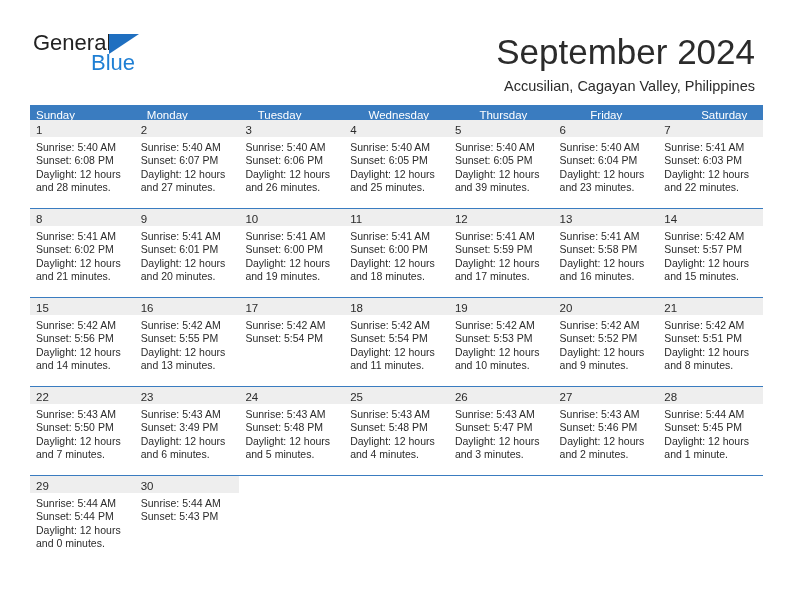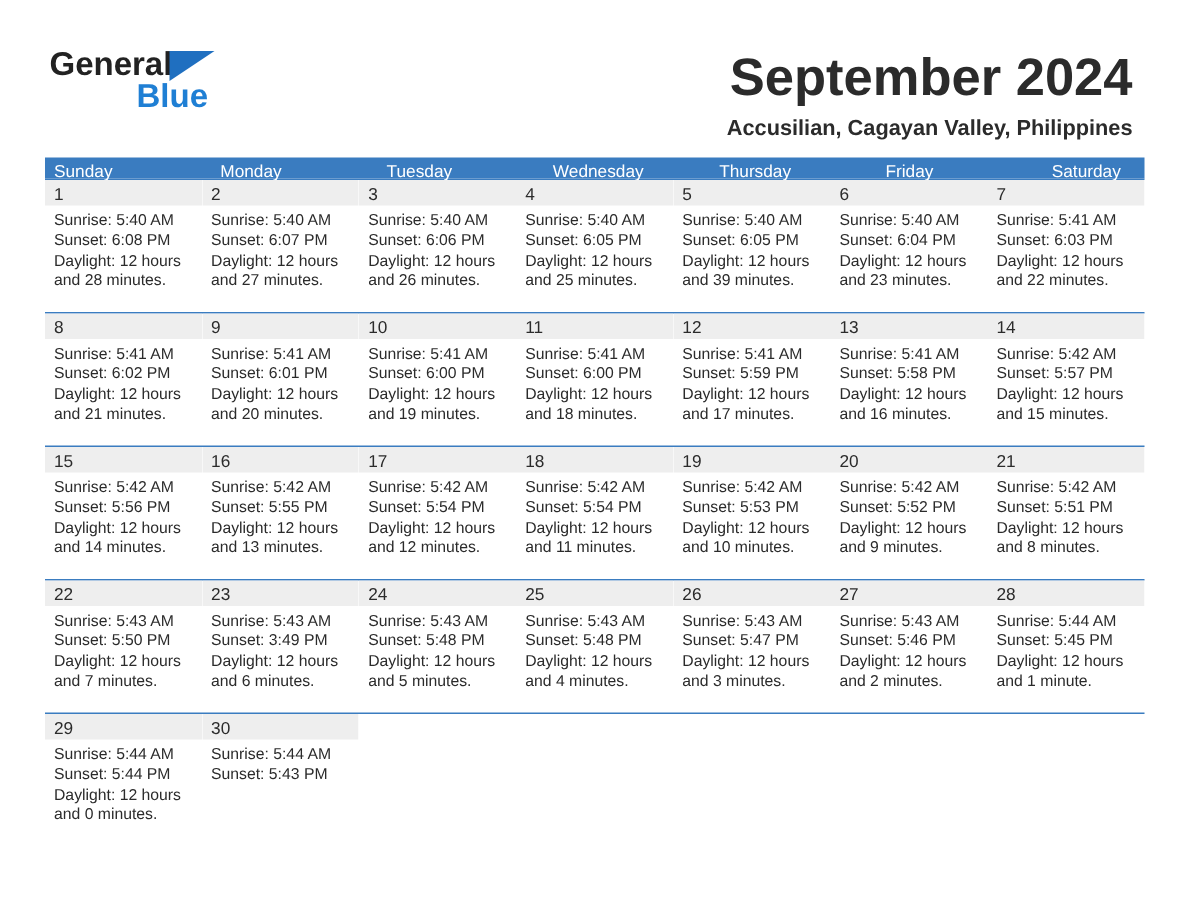--- a/index.html
+++ b/index.html
@@ -27,7 +27,6 @@
     height: 72px;
     padding: 26px 36px 0 19px;
     box-sizing: border-box;
-    font-weight: bold;
   }
   .logo {
     position: absolute;

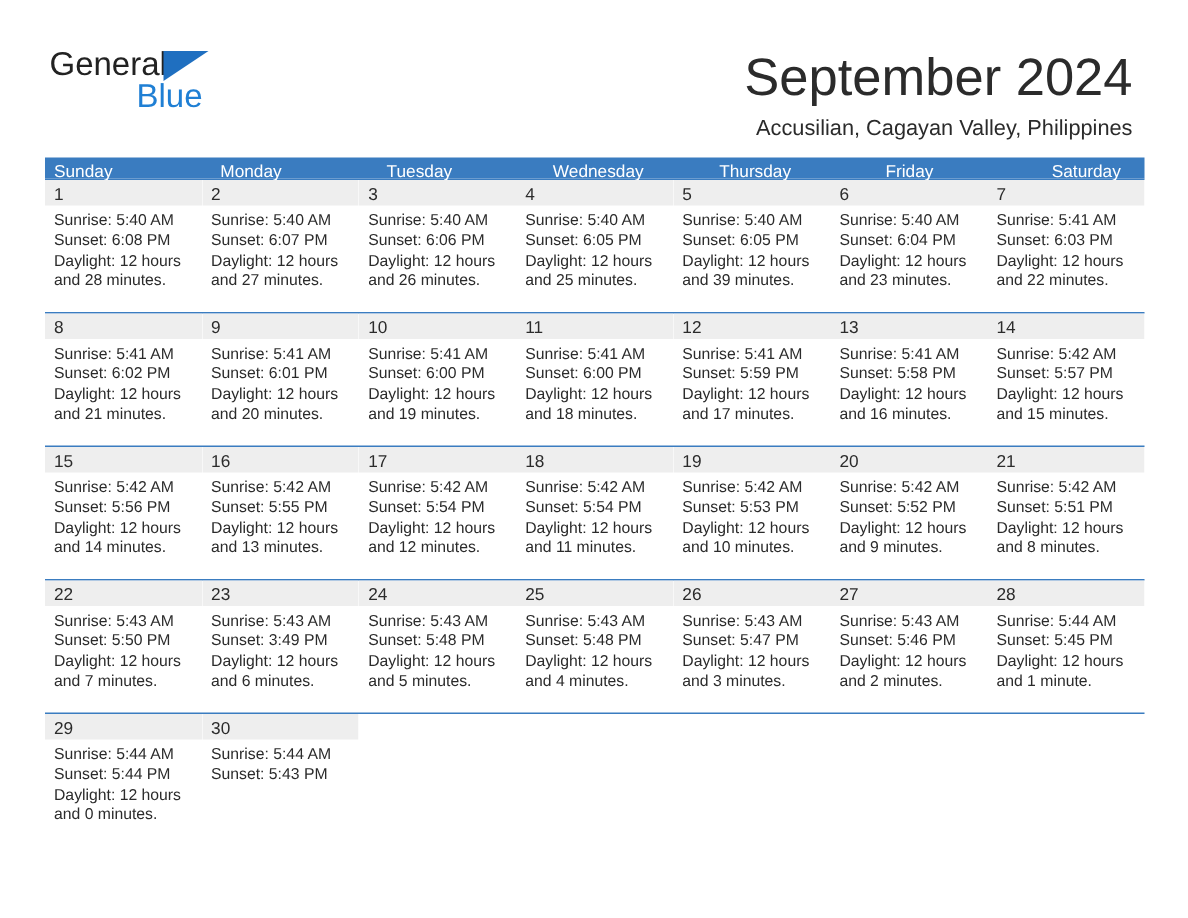--- a/index.html
+++ b/index.html
@@ -308,7 +308,6 @@
         <div class="day-info">
           <div>Sunrise: 5:42 AM</div>
           <div>Sunset: 5:54 PM</div>
-          <div class="wrap">Daylight: 12 hours and 12 minutes.</div>
         </div>
       </div>
       <div class="day">

